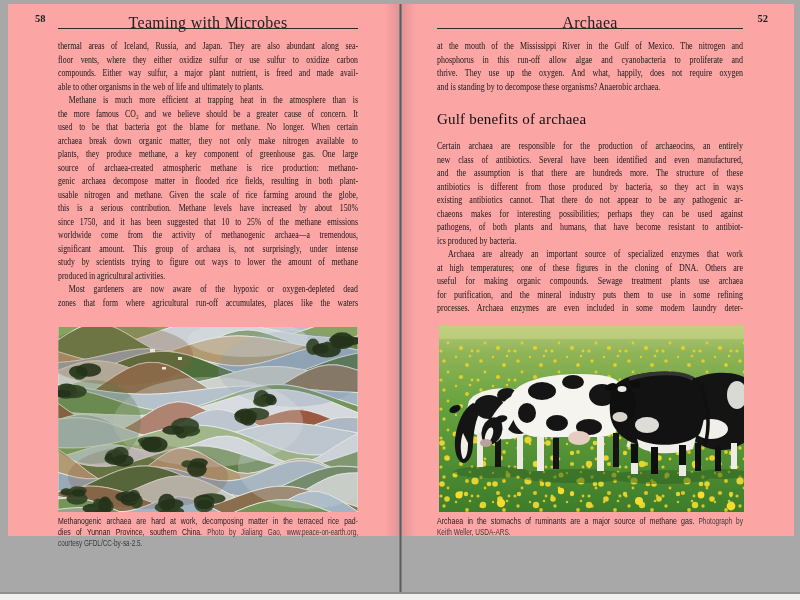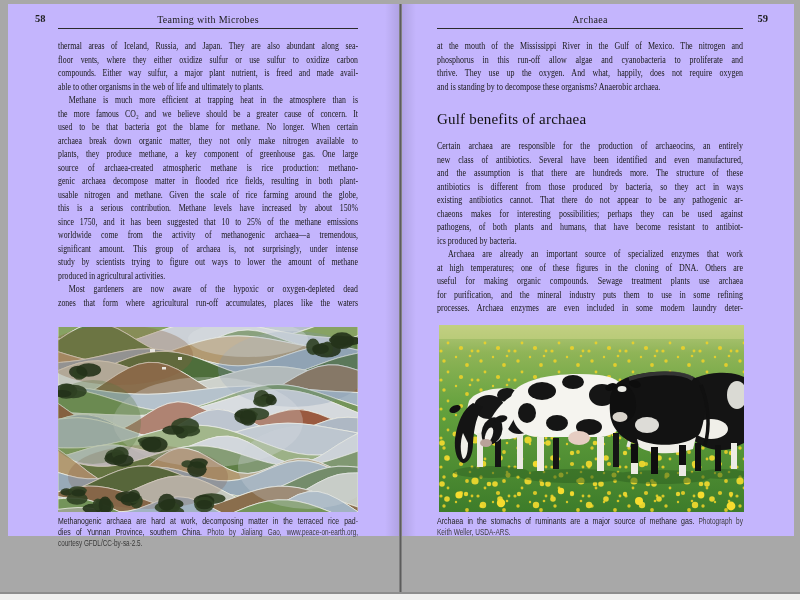--- a/index.html
+++ b/index.html
@@ -5,7 +5,7 @@
   html,body{margin:0;padding:0;background:#a8a8a8;}
   .canvas{position:relative;width:800px;height:600px;background:#a8a8a8;overflow:hidden;
           font-family:"Liberation Serif",serif;color:#1b1b1b;}
-  .page{position:absolute;top:4px;height:532px;background:#c4b5fd;}
+  .page{position:absolute;top:4px;height:532px;background:#fca5a5;}
   .page-left{left:8px;width:391px;}
   .page-right{left:402px;width:392px;}
   .gutter{position:absolute;left:399px;top:4px;width:3px;height:588px;

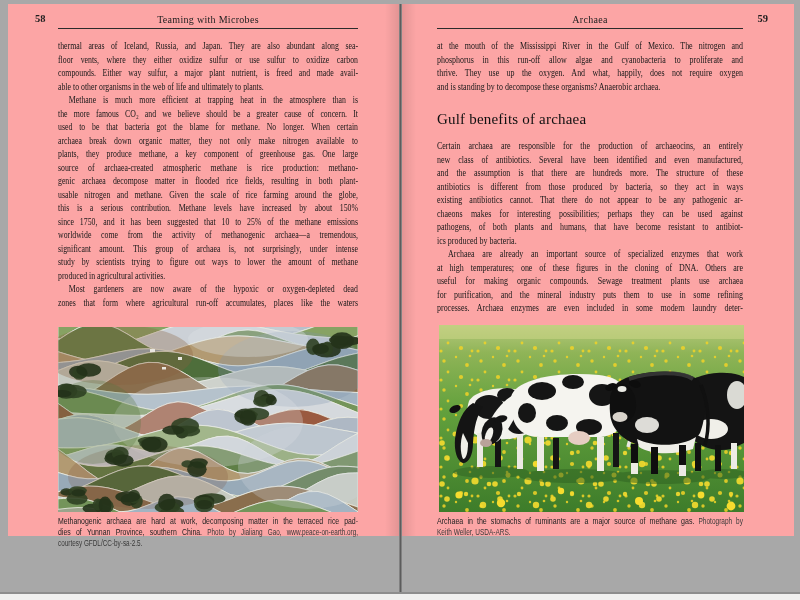--- a/index.html
+++ b/index.html
@@ -19,7 +19,7 @@
   .pagenum{position:absolute;top:9px;font-size:10.5px;font-weight:700;color:#1e1e1e;}
   .pn-left{left:27px;}
   .pn-right{left:340px;width:26px;text-align:right;}
-  .runhead{position:absolute;top:10px;font-size:10px;letter-spacing:.3px;text-align:center;color:#222;}
+  .runhead{position:absolute;top:10px;font-size:16px;letter-spacing:.3px;text-align:center;color:#222;}
   .rh-left{left:50px;width:300px;}
   .rh-right{left:35px;width:306px;}
   .headrule{position:absolute;top:24px;height:1px;background:#2b2b2b;}

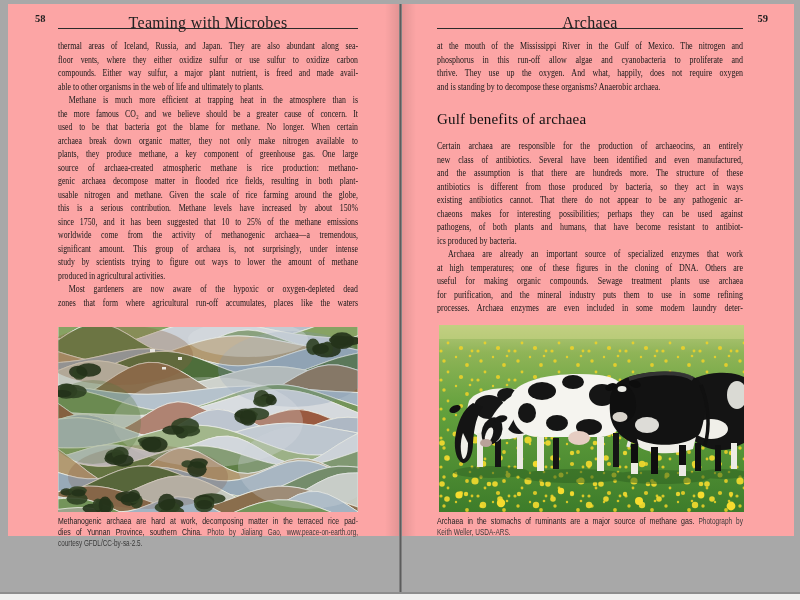--- a/index.html
+++ b/index.html
@@ -189,7 +189,7 @@
 
   <div class="page page-right">
     <div class="runhead rh-right">Archaea</div>
-    <div class="pagenum pn-right">59</div>
+    <div class="pagenum pn-right">52</div>
     <div class="headrule hr-right"></div>
 
     <div class="body-col" id="right-intro">

